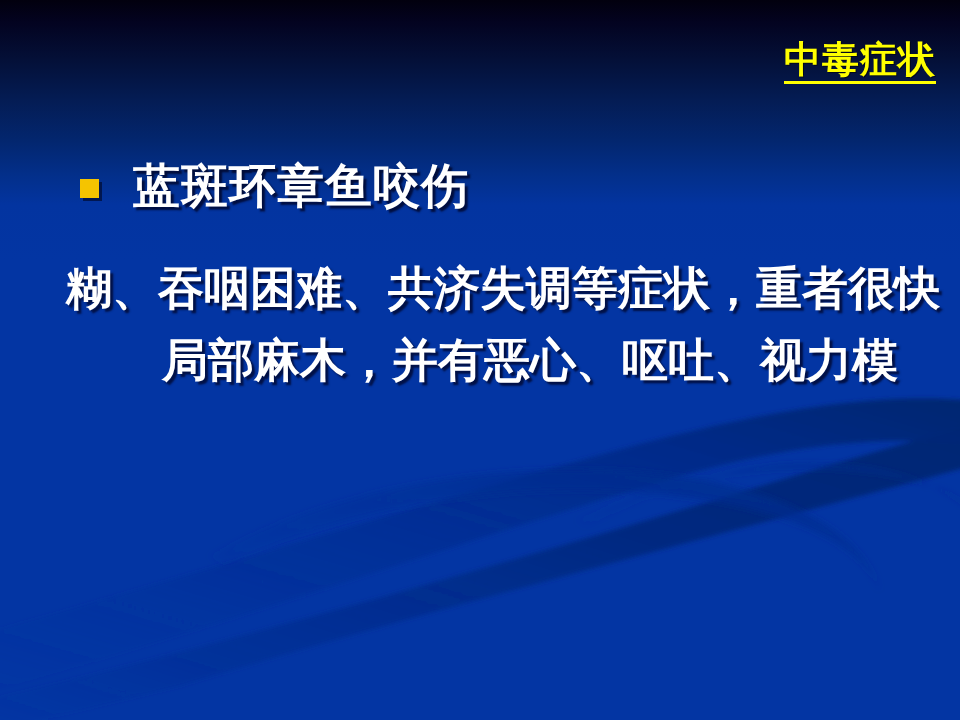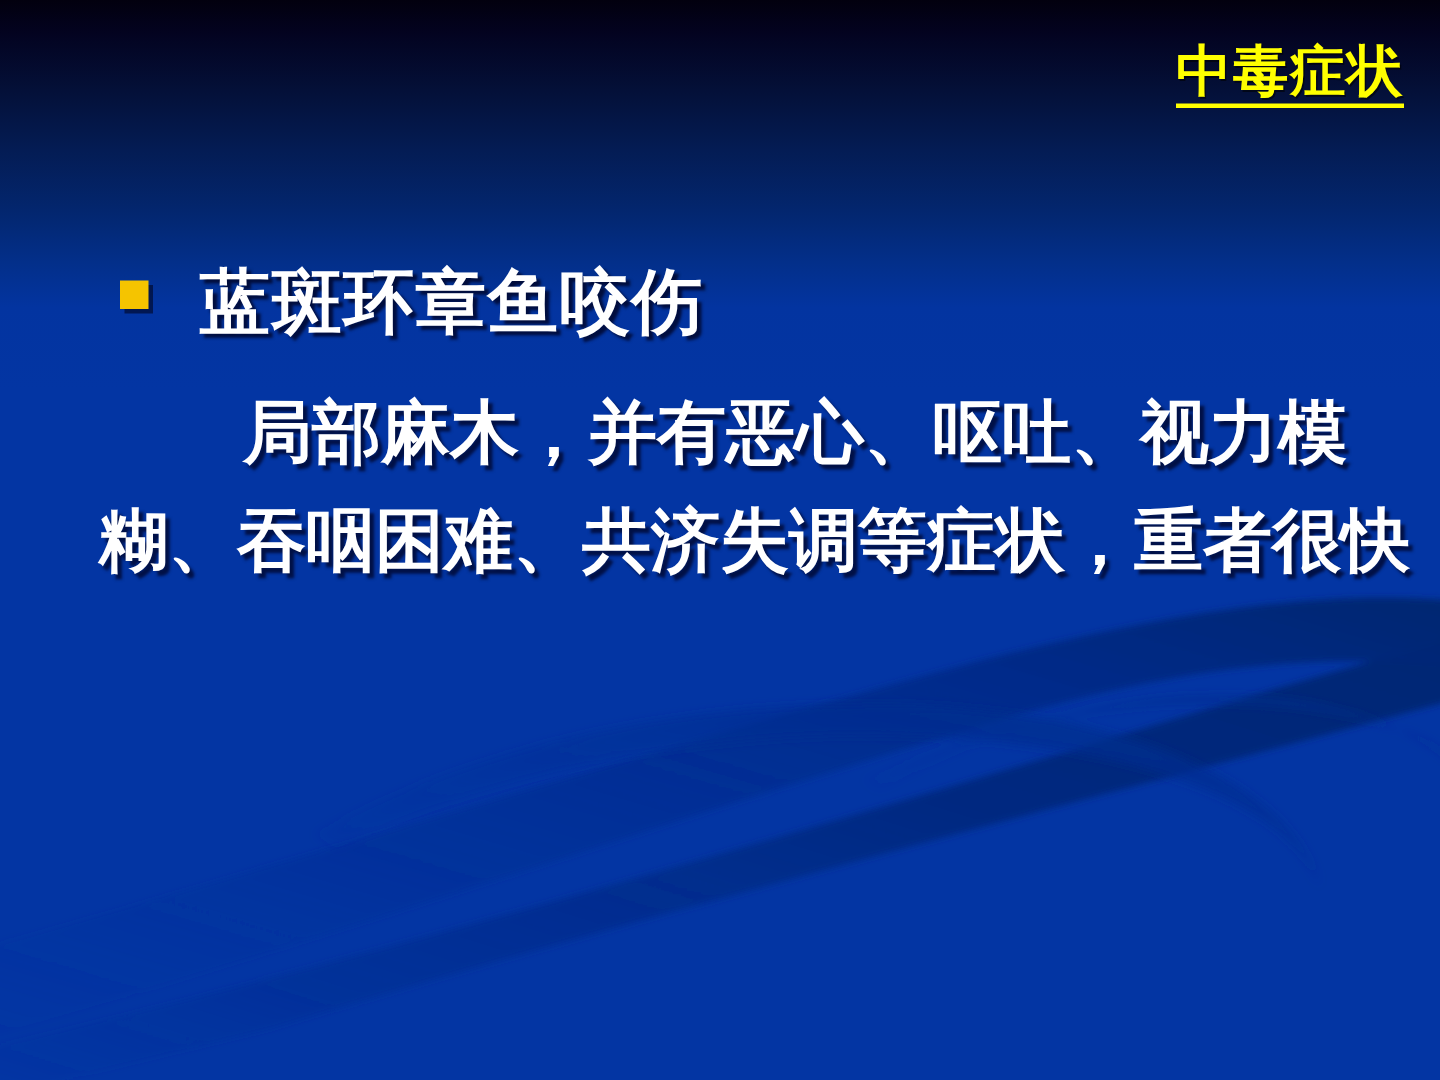--- a/index.html
+++ b/index.html
@@ -43,7 +43,7 @@
   
   #title-block {
     position: absolute;
-    top: 28px;
+    top: 40px;
     right: 24px;
     text-align: left;
   }

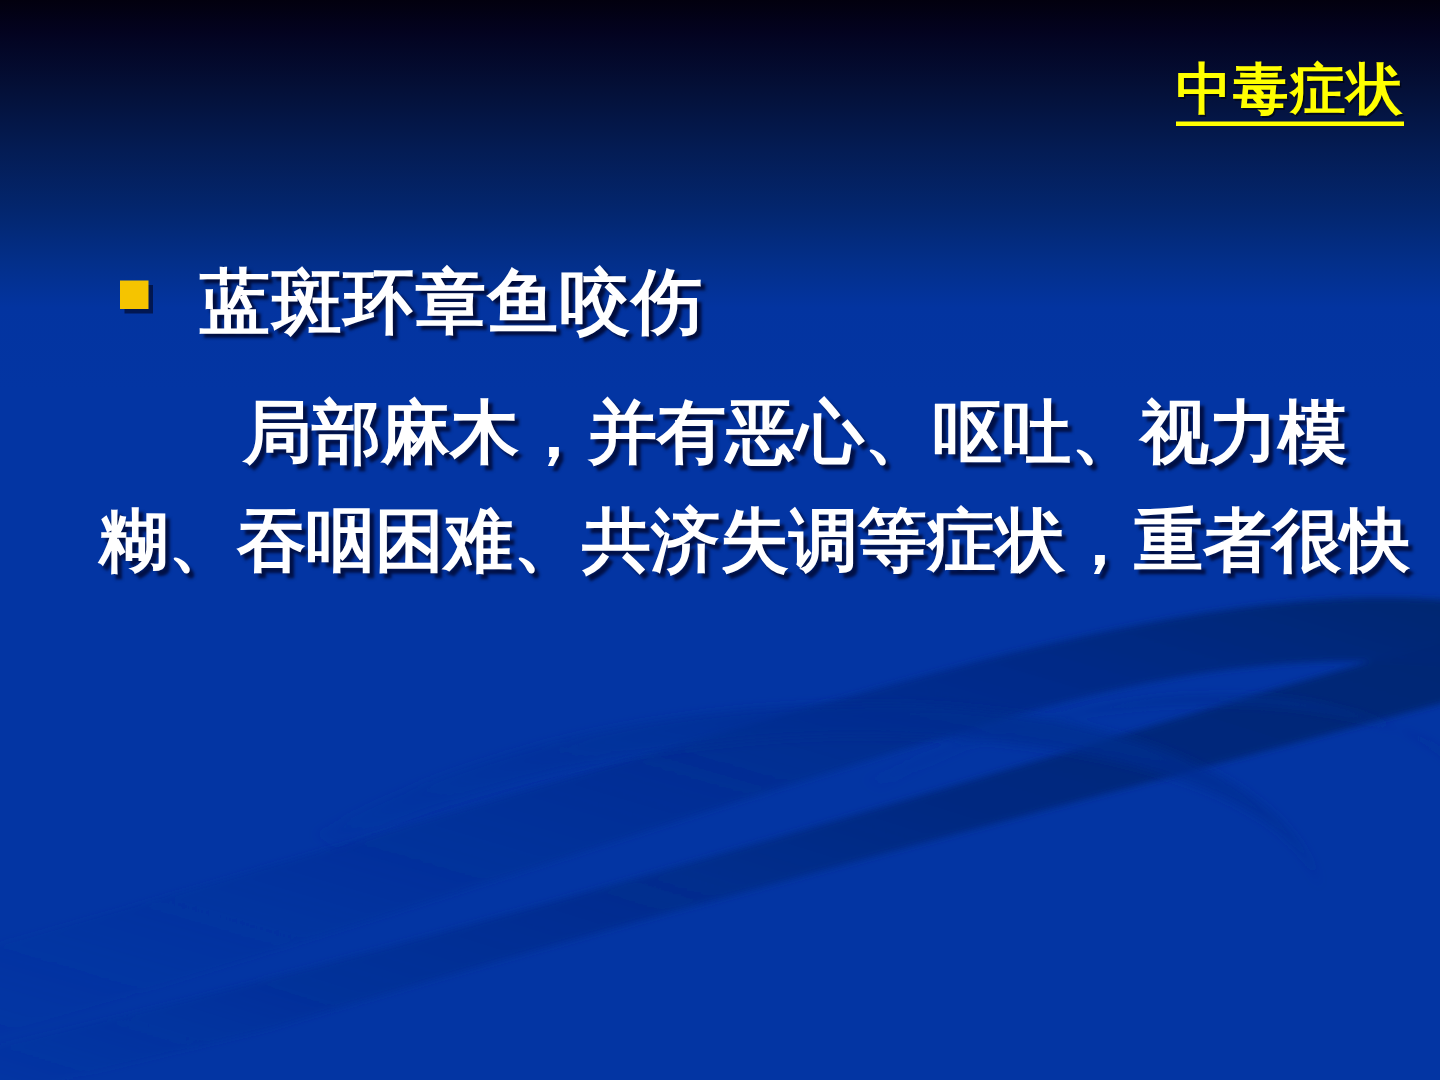--- a/index.html
+++ b/index.html
@@ -85,7 +85,6 @@
     letter-spacing: 1px;
     white-space: nowrap;
     text-shadow: 3px 3px 2px rgba(0, 0, 30, 0.75);
-    margin-top: 16px;
   }
 
   

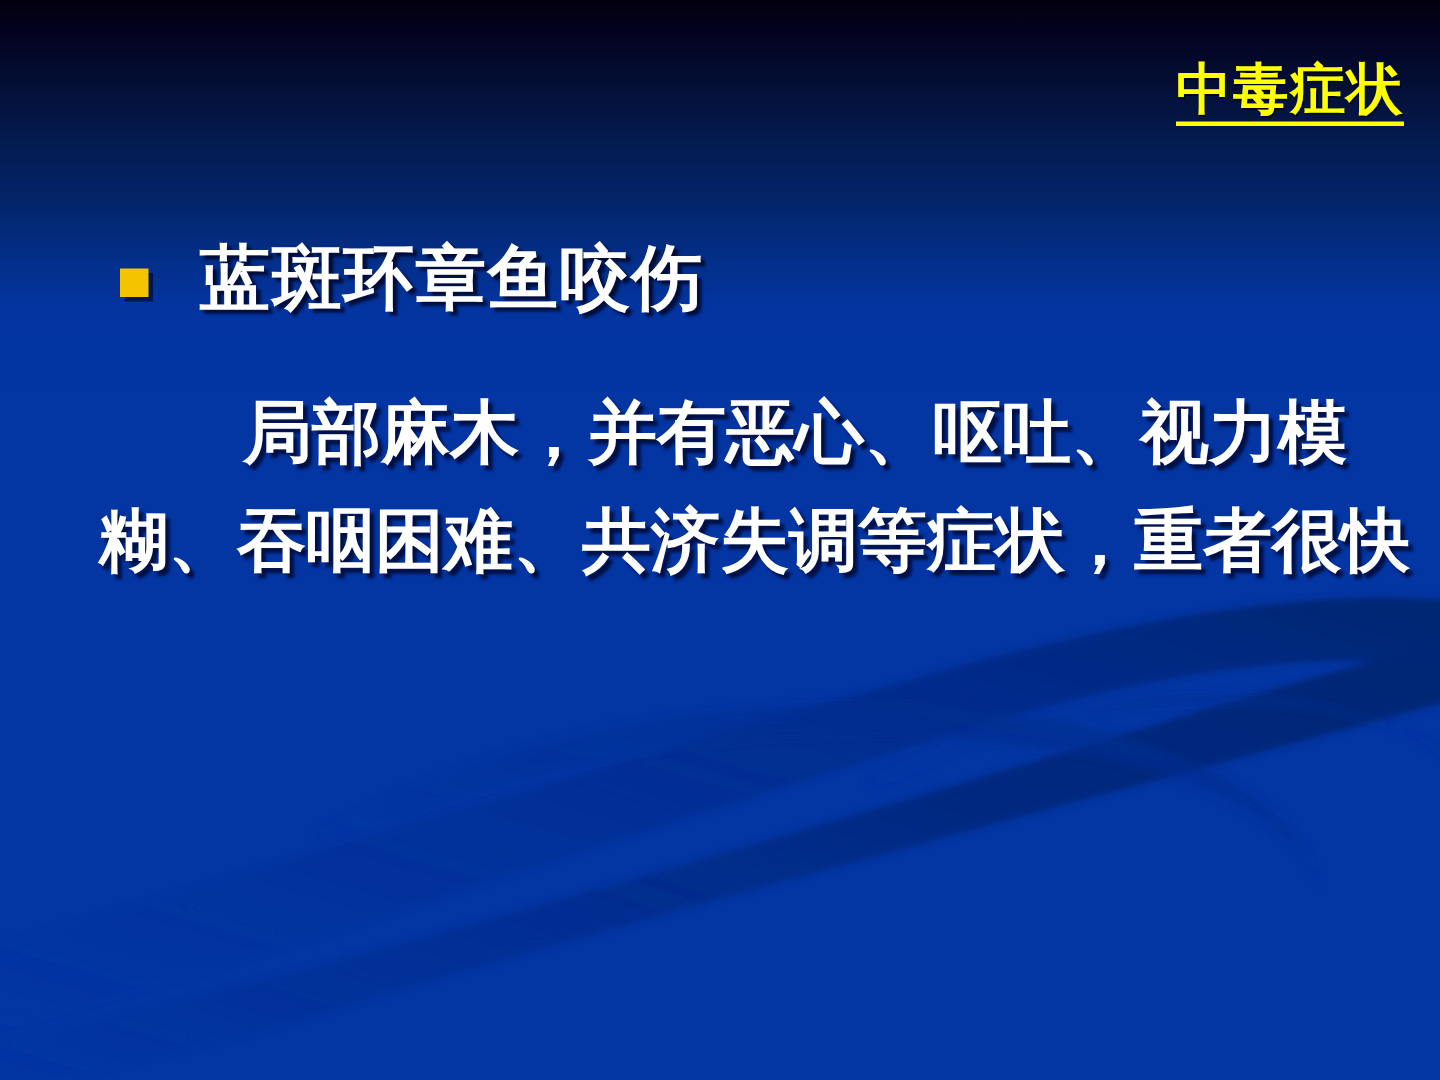--- a/index.html
+++ b/index.html
@@ -170,8 +170,8 @@
   </div>
 
   <div id="body-text">
+    <div class="body-line">糊、吞咽困难、共济失调等症状，重者很快</div>
     <div class="body-line indent">局部麻木，并有恶心、呕吐、视力模</div>
-    <div class="body-line">糊、吞咽困难、共济失调等症状，重者很快</div>
   </div>
 
 </div>

